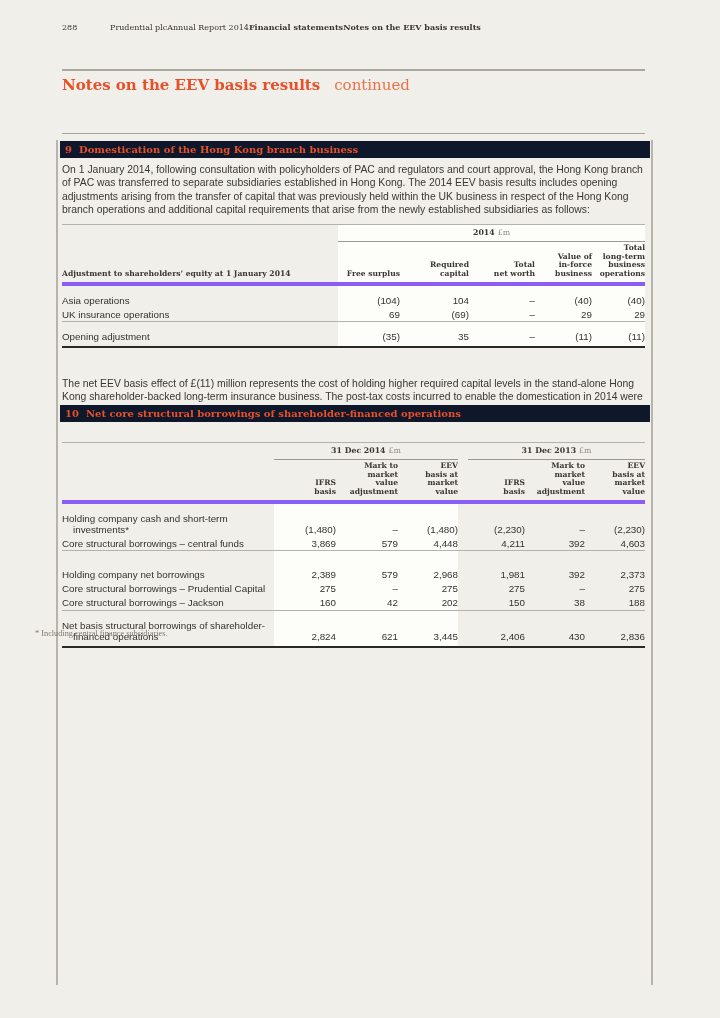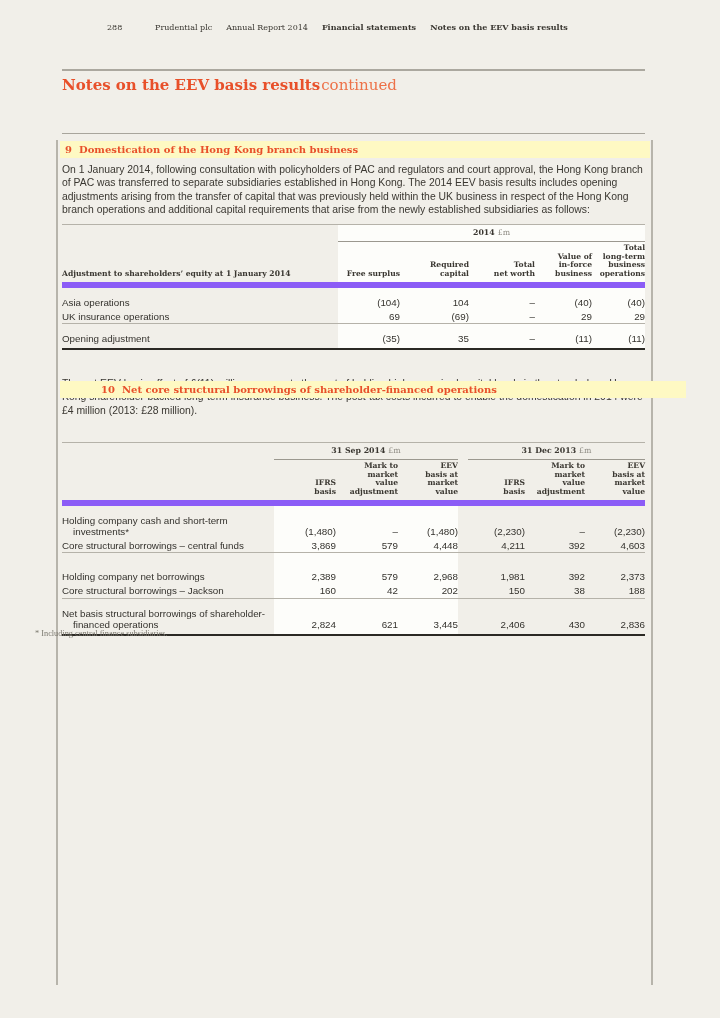--- a/index.html
+++ b/index.html
@@ -14,7 +14,7 @@
     font-family:"DejaVu Serif", serif; font-size:8px; color:#3a3731;
     white-space:nowrap;
   }
-  .meta .pagenum { display:inline-block; width:48px;margin-left:45px; }
+  .meta .pagenum { display:inline-block; width:48px; }
   .meta .m { margin-right:14px; }
   .meta .b { font-weight:bold; }
 

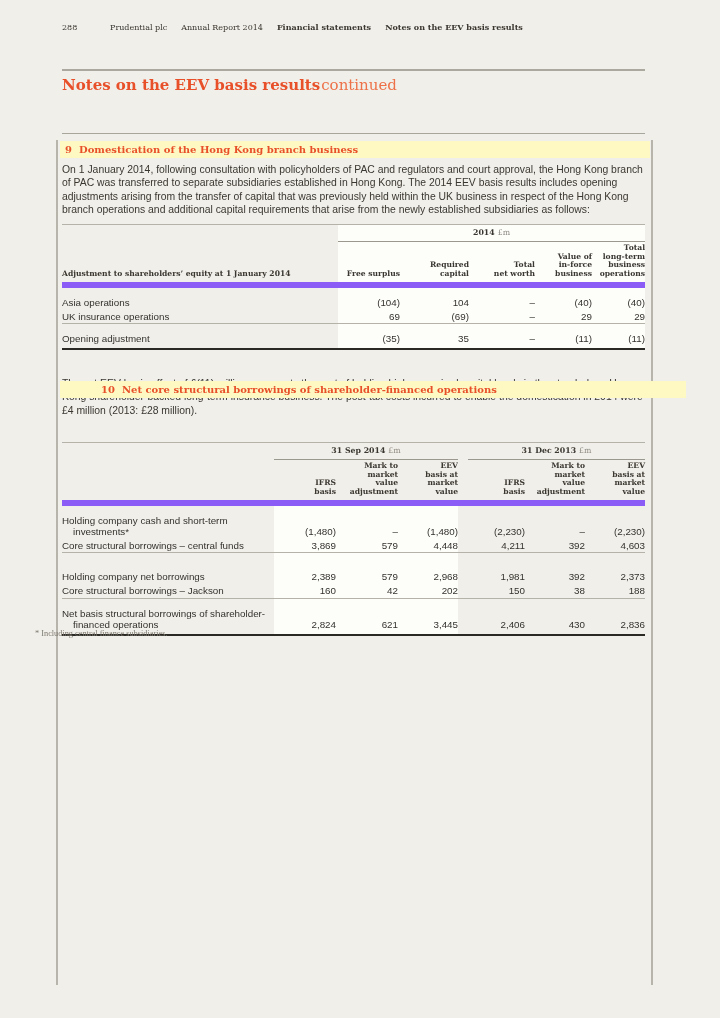--- a/index.html
+++ b/index.html
@@ -15,7 +15,7 @@
     white-space:nowrap;
   }
   .meta .pagenum { display:inline-block; width:48px; }
-  .meta .m { margin-right:14px; }
+  .meta .m { margin-right:0; }
   .meta .b { font-weight:bold; }
 
   

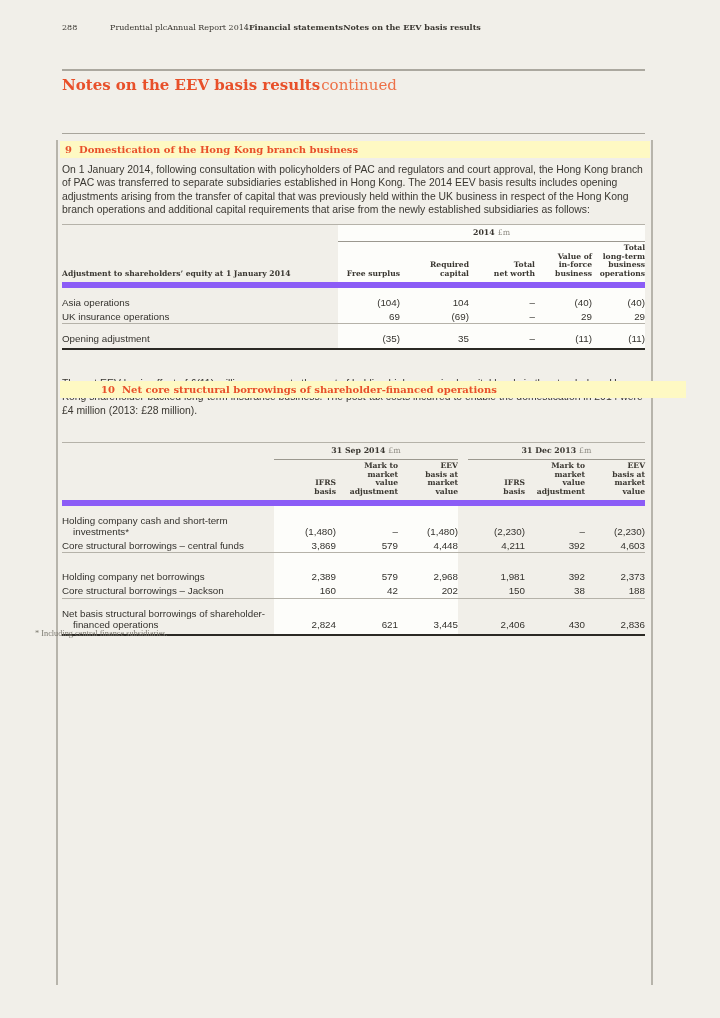--- a/index.html
+++ b/index.html
@@ -29,7 +29,7 @@
   
   .title { position:absolute; left:62px; top:76px; font-family:"DejaVu Serif", serif; font-size:15px; }
   .title .main { font-weight:bold; color:#e8502a; }
-  .title .suffix { color:#ed7148; margin-left:1px; }
+  .title .suffix { color:#ed7148; margin-left:14px; }
 
   
   .secbar {

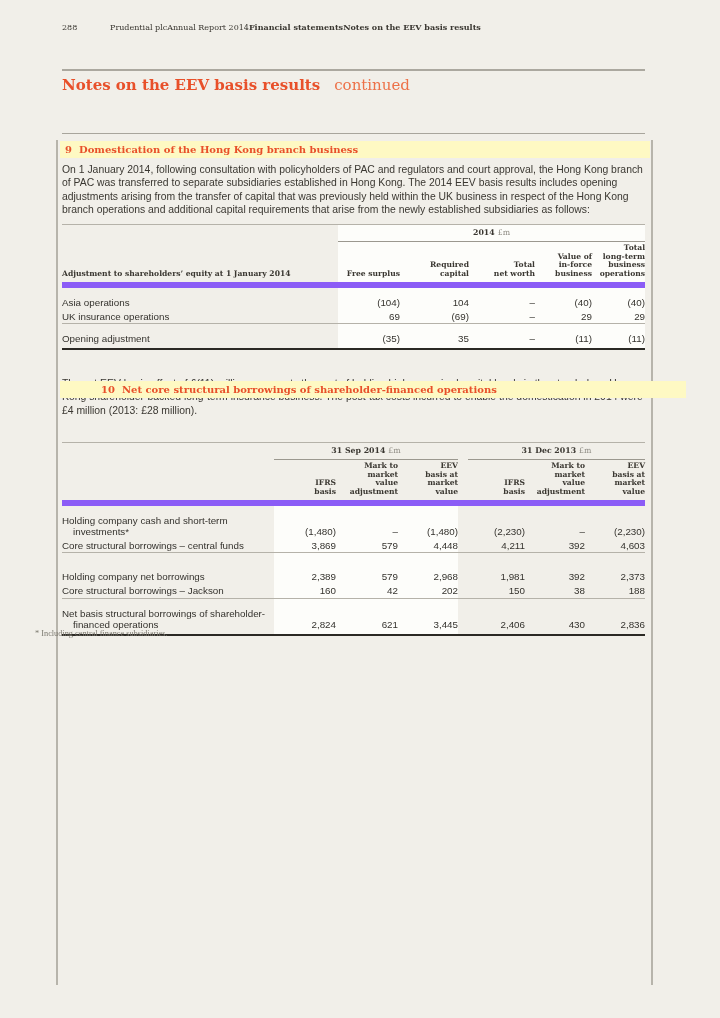--- a/index.html
+++ b/index.html
@@ -33,7 +33,7 @@
 
   
   .secbar {
-    position:absolute; left:60px; width:590px; height:17px; background:#fef9c3;
+    position:absolute; left:60px; width:590px; height:17px; background:#0f172a;
     font-family:"DejaVu Serif", serif; font-size:10px; font-weight:bold;
     color:#e8502a; line-height:17px; white-space:nowrap;
   }

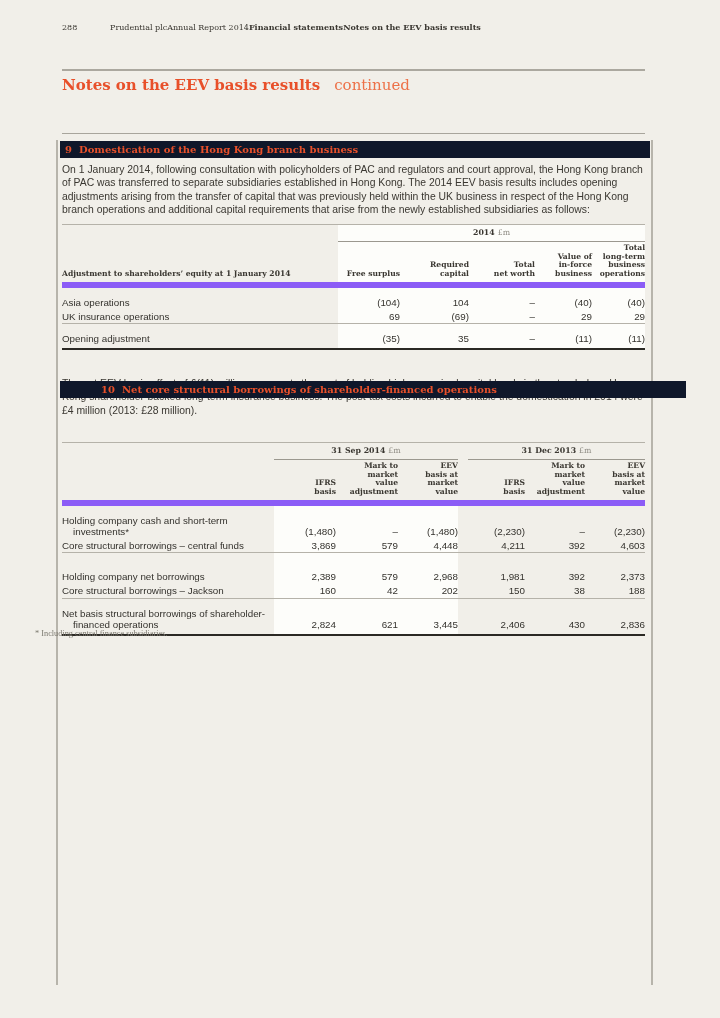--- a/index.html
+++ b/index.html
@@ -73,7 +73,7 @@
   tr.hdr th {
     font-family:"DejaVu Serif", serif; font-size:7.6px; line-height:8.7px;
     font-weight:bold; color:#3a3731;
-    vertical-align:bottom; border-bottom:6px solid #8b5cf6;
+    vertical-align:bottom; border-bottom:4px solid #8b5cf6;
     padding:2px 0 3px 0;
   }
   tr.hdr th.val { white-space:pre-line; }

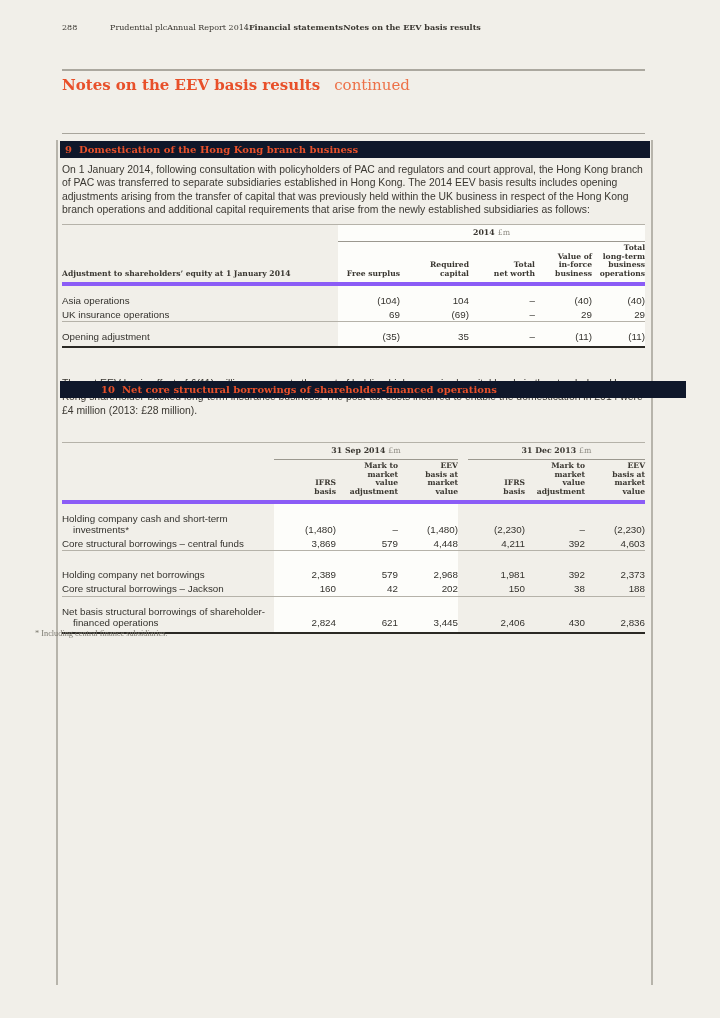--- a/index.html
+++ b/index.html
@@ -38,7 +38,7 @@
     color:#e8502a; line-height:17px; white-space:nowrap;
   }
   #sec9  { top:141px; }
-  #sec10 { top:381px;padding-left:36px; }
+  #sec10 { top:405px; }
   .secbar .no  { margin-left:5px; }
   .secbar .txt { margin-left:7px; }
 

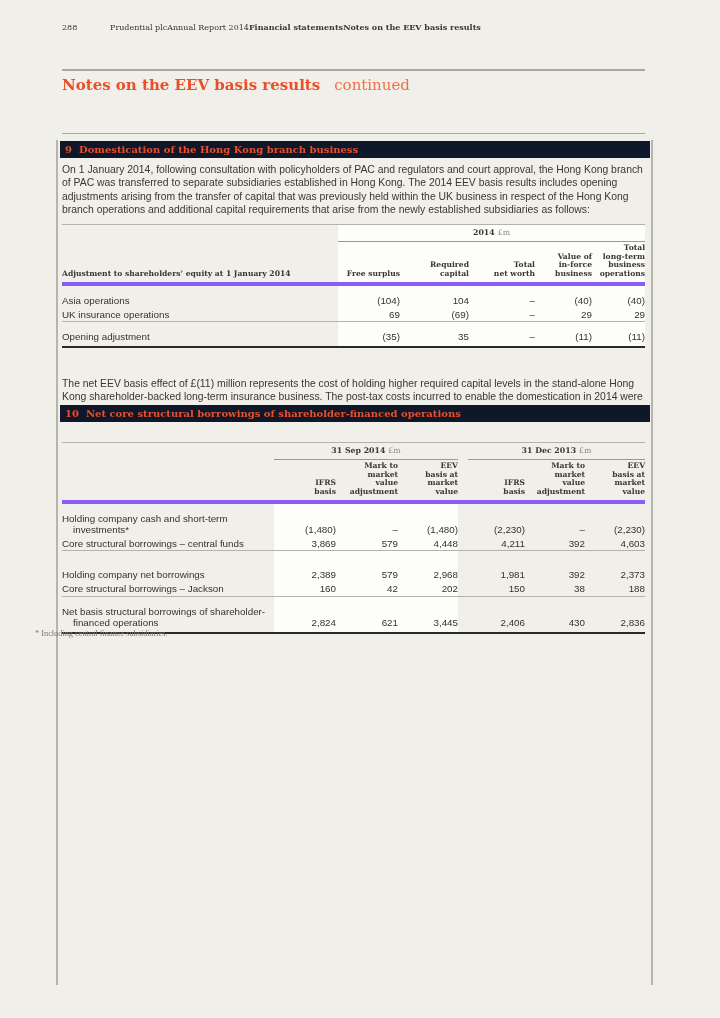--- a/index.html
+++ b/index.html
@@ -192,7 +192,7 @@
         <tr>
       <td class="lbl"></td>
       <td colspan="3" class="grp grpcell">
-        <div class="grpline"><span>31 Sep 2014</span><span class="unit">£m</span></div>
+        <div class="grpline"><span>31 Dec 2014</span><span class="unit">£m</span></div>
       </td>
       <td></td>
       <td colspan="3" class="grp grpcell">

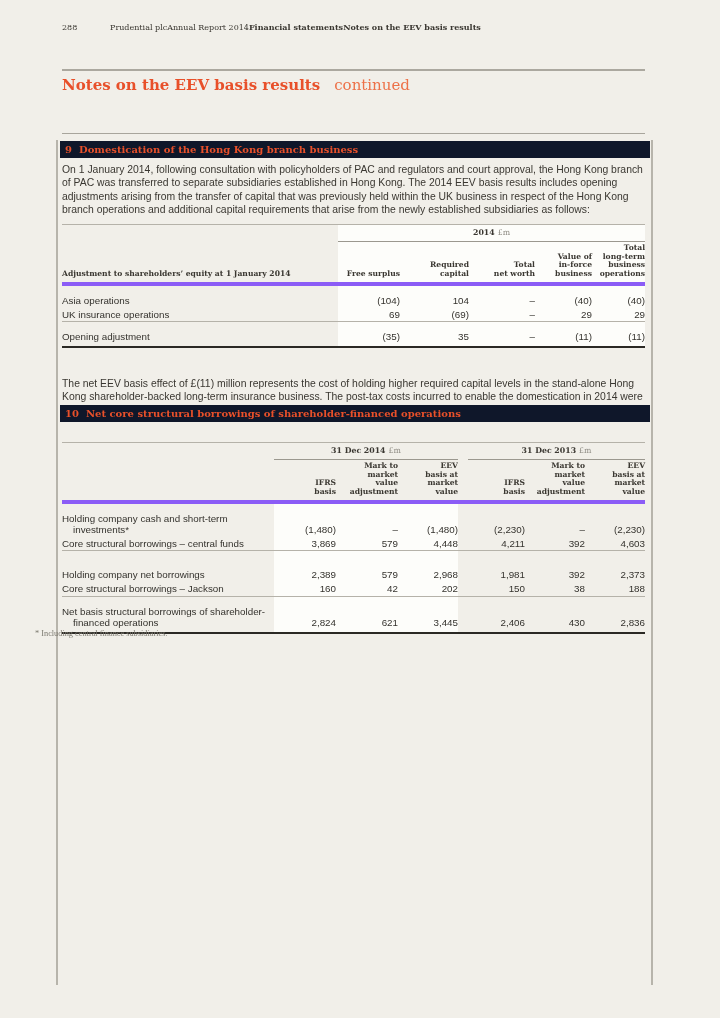--- a/index.html
+++ b/index.html
@@ -257,6 +257,16 @@
       <td class="val">2,373</td>
     </tr>
     <tr>
+      <td class="lbl">Core structural borrowings – Prudential Capital</td>
+      <td class="val w">275</td>
+      <td class="val w">–</td>
+      <td class="val w">275</td>
+      <td></td>
+      <td class="val">275</td>
+      <td class="val">–</td>
+      <td class="val">275</td>
+    </tr>
+    <tr>
       <td class="lbl">Core structural borrowings – Jackson</td>
       <td class="val w">160</td>
       <td class="val w">42</td>

